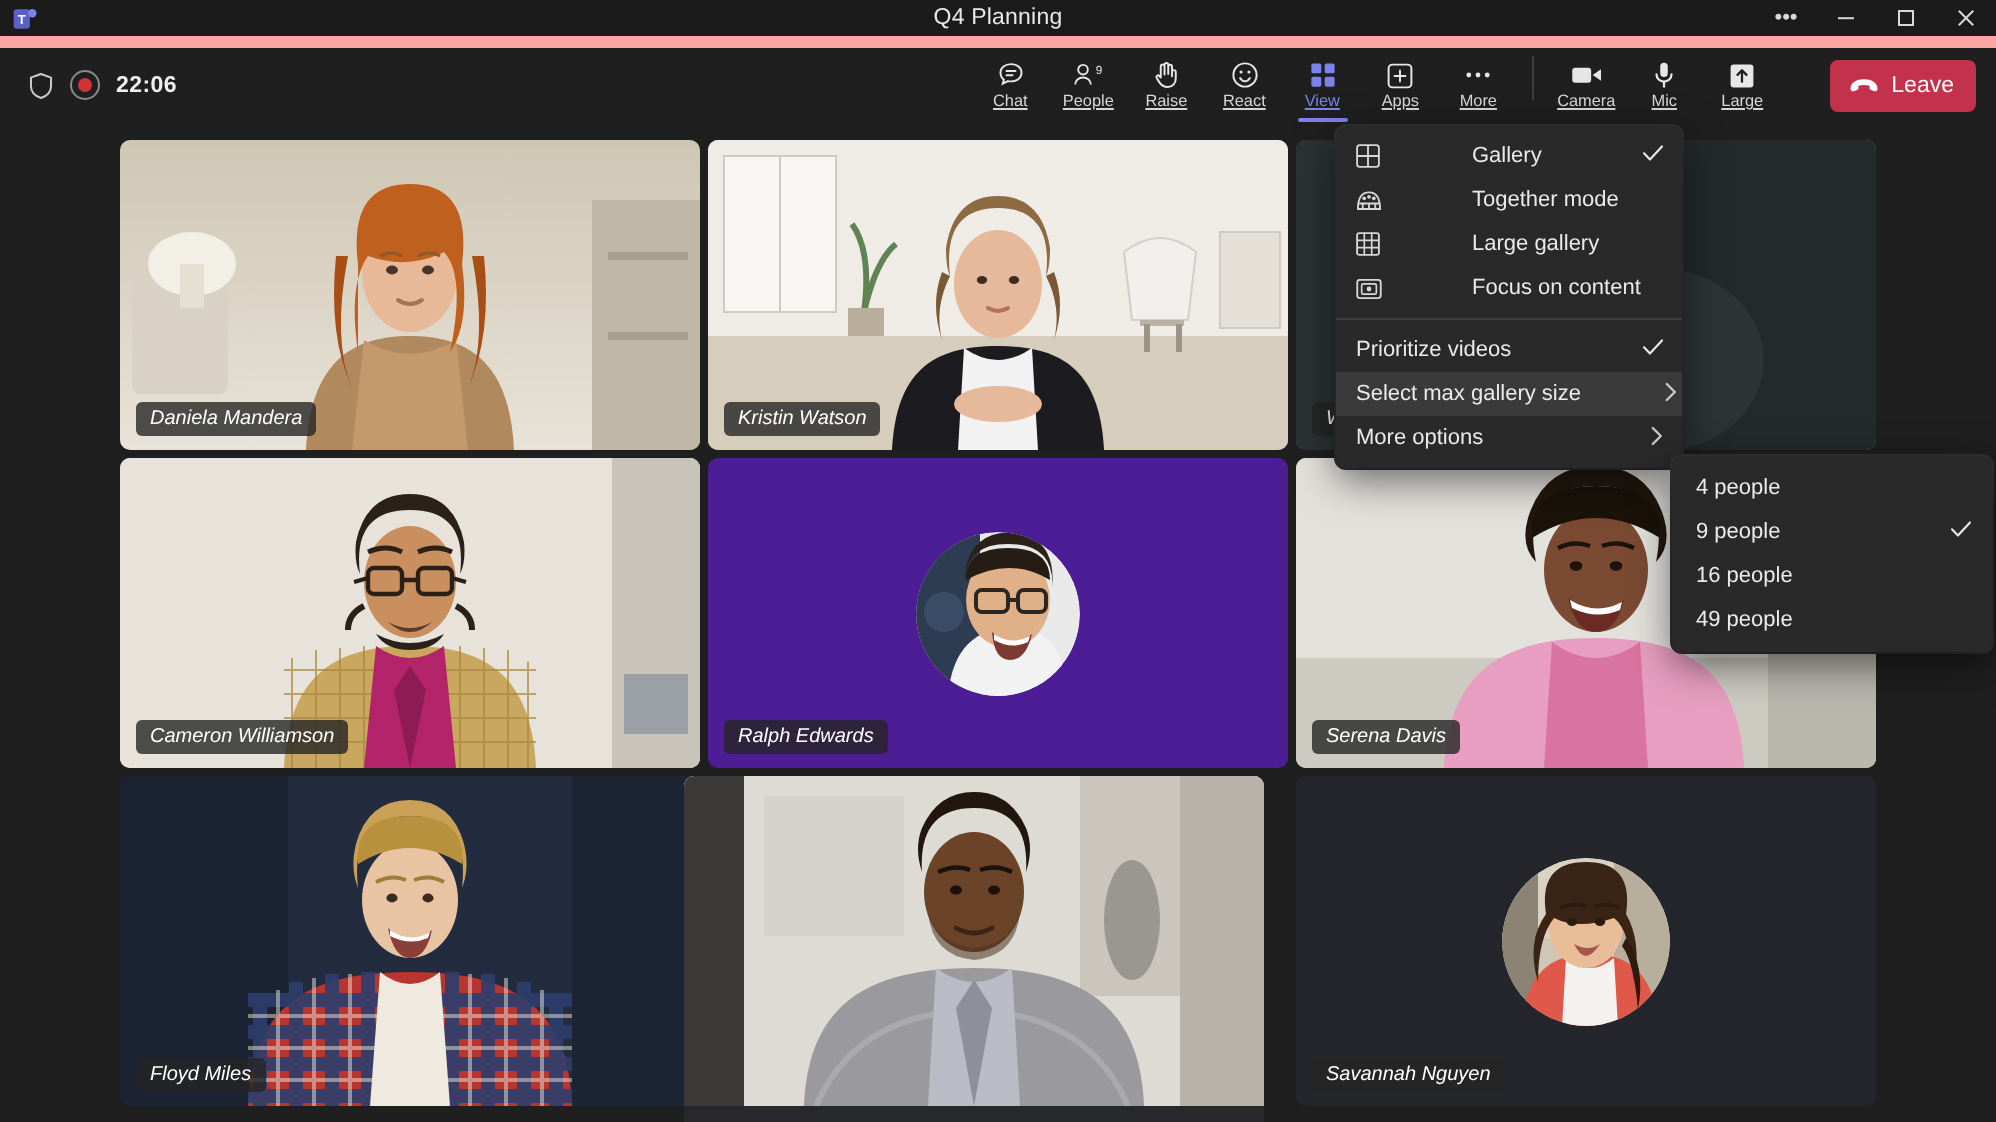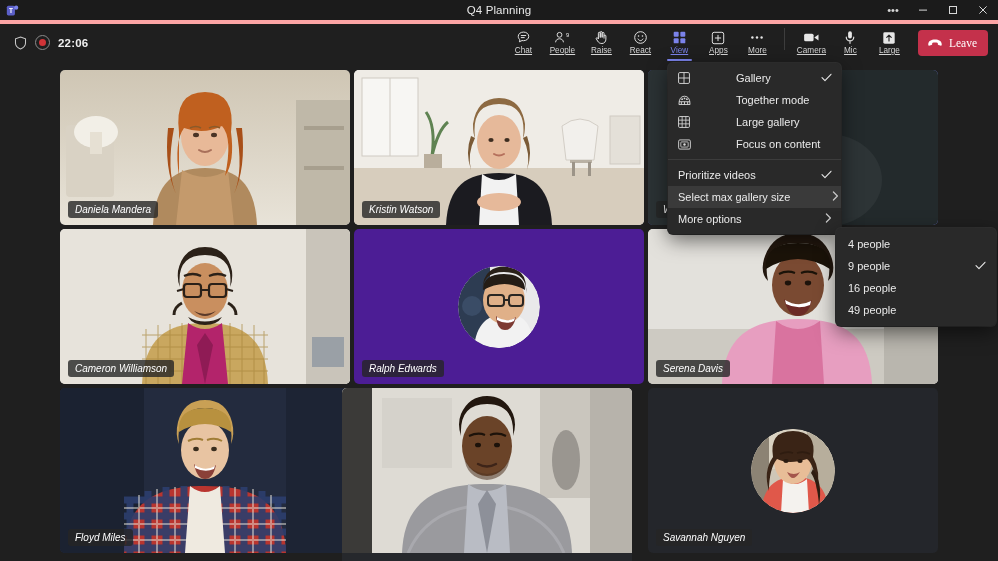--- a/index.html
+++ b/index.html
@@ -17,7 +17,7 @@
     width: 998px; height: 24px;
     background: #1b1b1b;
     display: flex; align-items: center;
-    border-bottom: 4px solid #fca5a5;
+    border-bottom: 6px solid #fca5a5;
   }
   #app-logo {
     width: 24px; height: 24px;

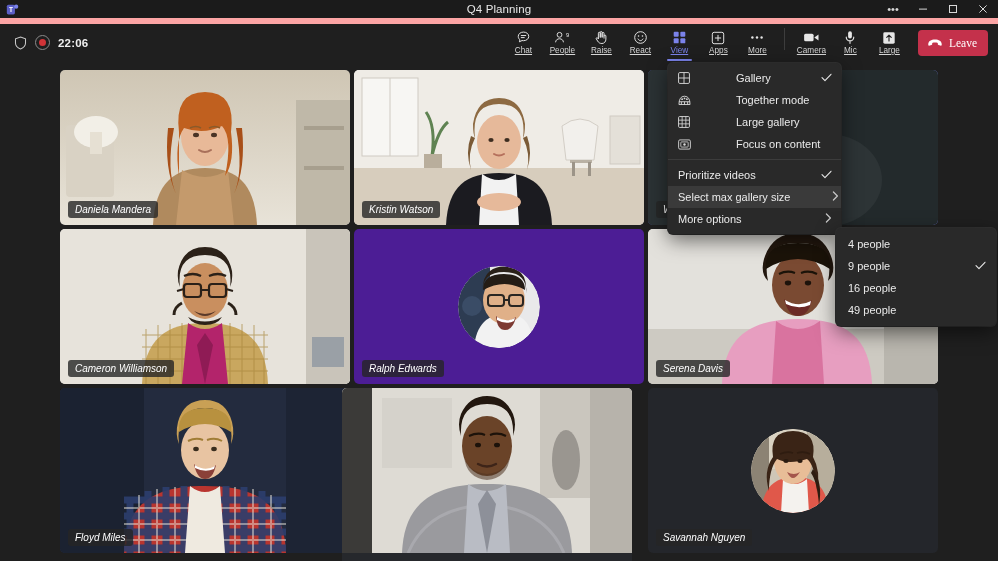--- a/index.html
+++ b/index.html
@@ -76,12 +76,11 @@
   .tb-sep { width:1px; height:22px; background:#3d3d3d; margin:0 7px 7px 7px; align-self:center; }
 
   #leave-btn {
-    margin-left: 9px; height: 26px; padding: 0 11px 0 9px;
+    margin-left: 24px; height: 26px; padding: 0 11px 0 9px;
     background: #c4314b; border-radius: 4px;
     display: flex; align-items: center; gap: 6px;
     color: #fff; font-size: 11.5px; cursor: default;
     align-self: center;
-    font-family: Liberation Serif, serif;
   }
 
   

